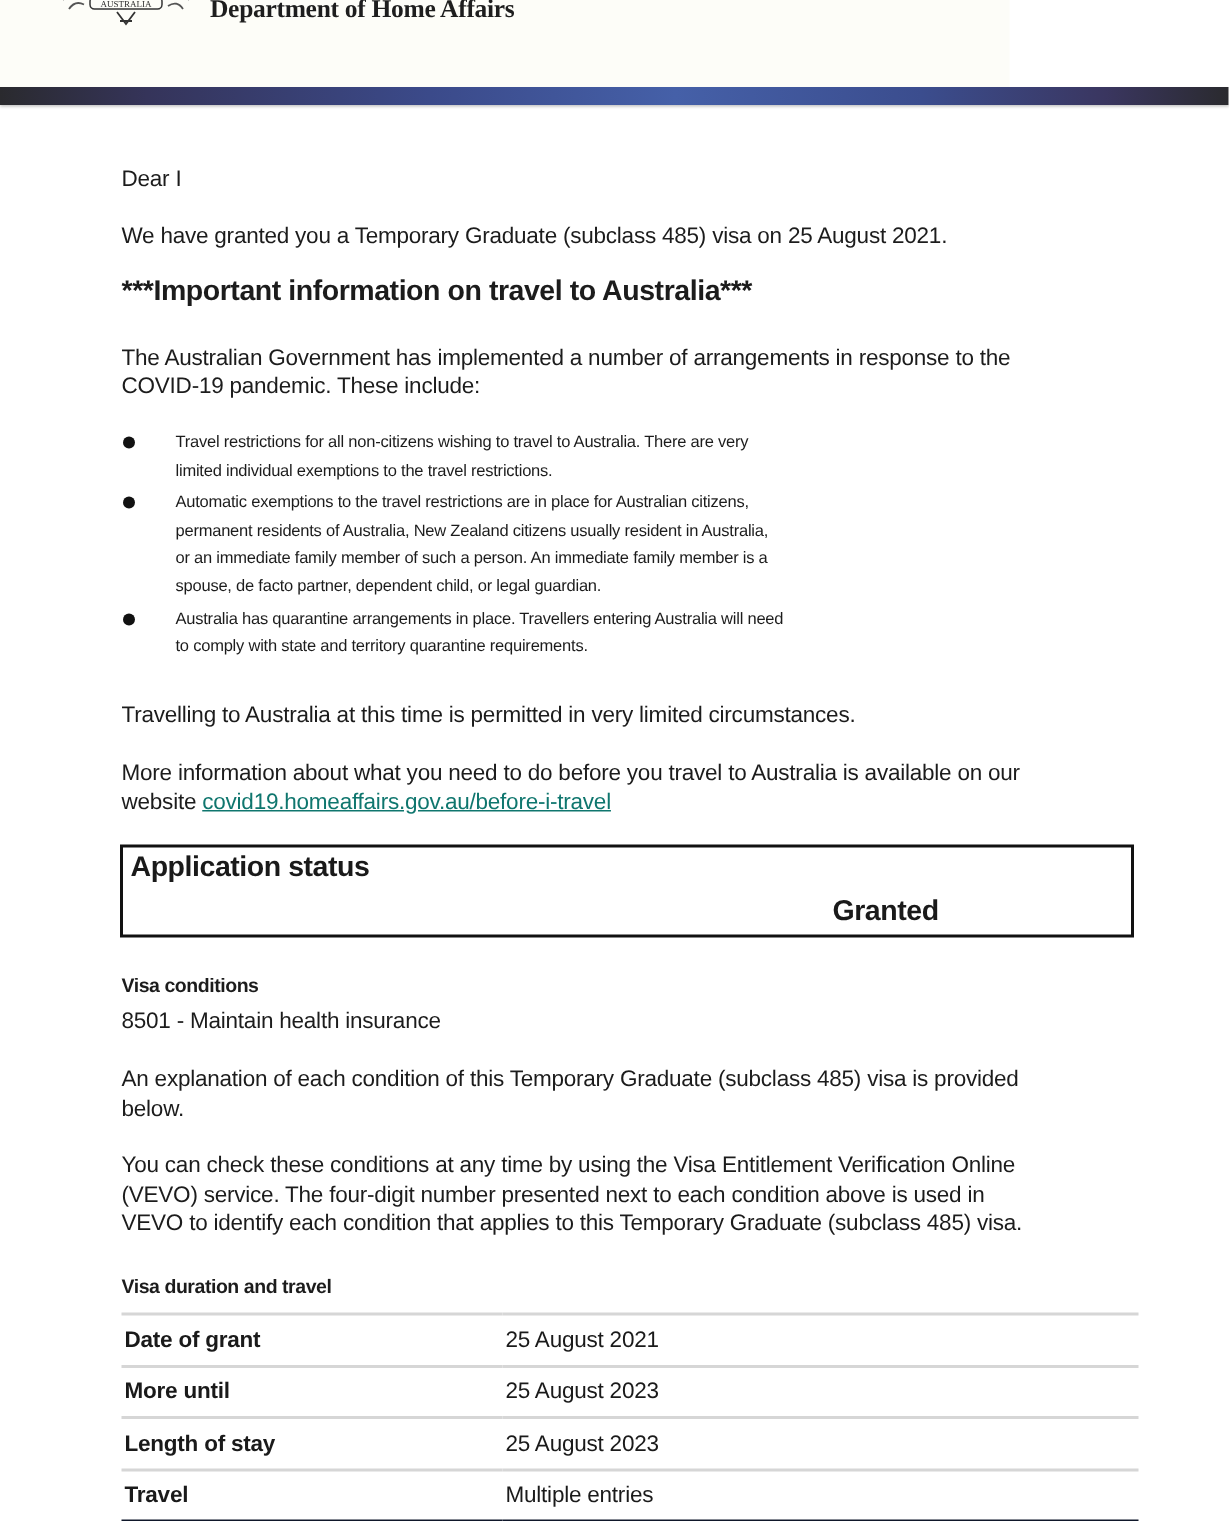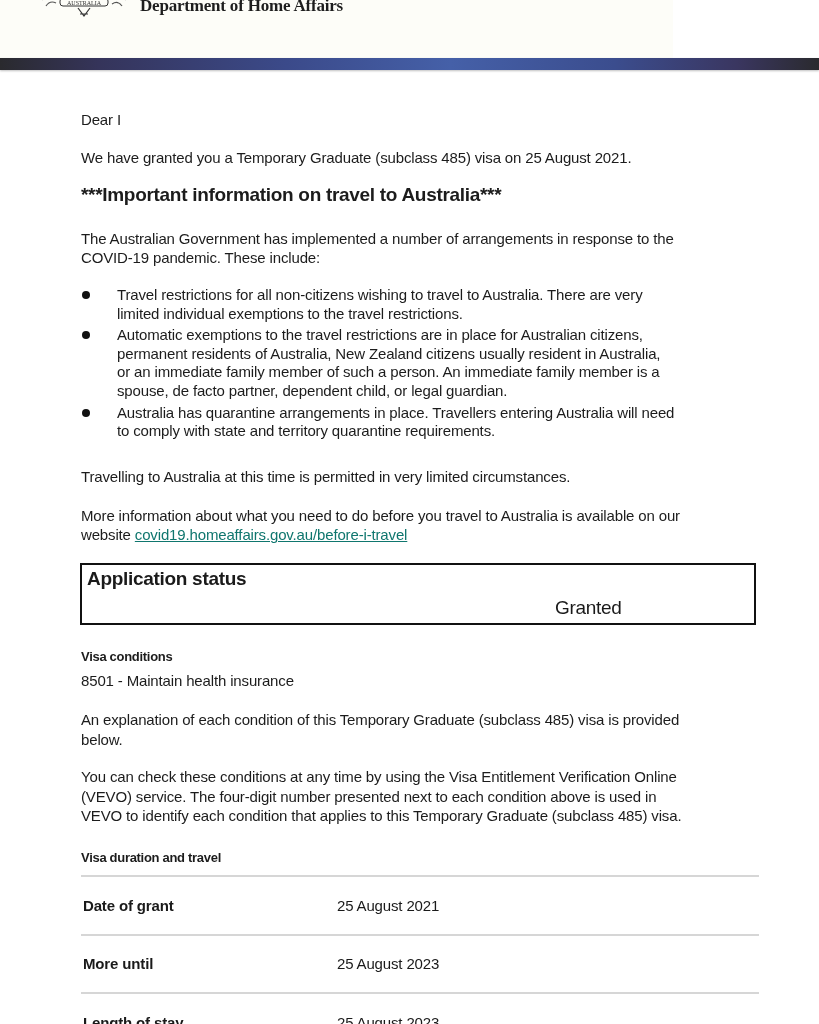--- a/index.html
+++ b/index.html
@@ -34,7 +34,7 @@
   .heading1 { font-size: 19px; font-weight: bold; letter-spacing: -0.3px; }
   .heading2 { font-size: 13px; font-weight: bold; letter-spacing: -0.3px; }
   .bullets { position: absolute; left: 81px; top: 286px; width: 680px; margin: 0; padding: 0; list-style: none; }
-  .bullets li { position: relative; padding-left: 36px; font-size: 15px; line-height: 18.6px; letter-spacing: -0.15px; color: #1c1c1c; white-space: pre-line; margin-bottom: 3px; }
+  .bullets li { position: relative; padding-left: 36px; font-size: 11px; line-height: 18.6px; letter-spacing: -0.15px; color: #1c1c1c; white-space: pre-line; margin-bottom: 3px; }
   .bullets li .dot { position: absolute; left: 1px; top: 5px; width: 8px; height: 8px; background: #111; border-radius: 50%; }
   a.link { color: #0f766e; text-decoration: underline; }
   .status-box {

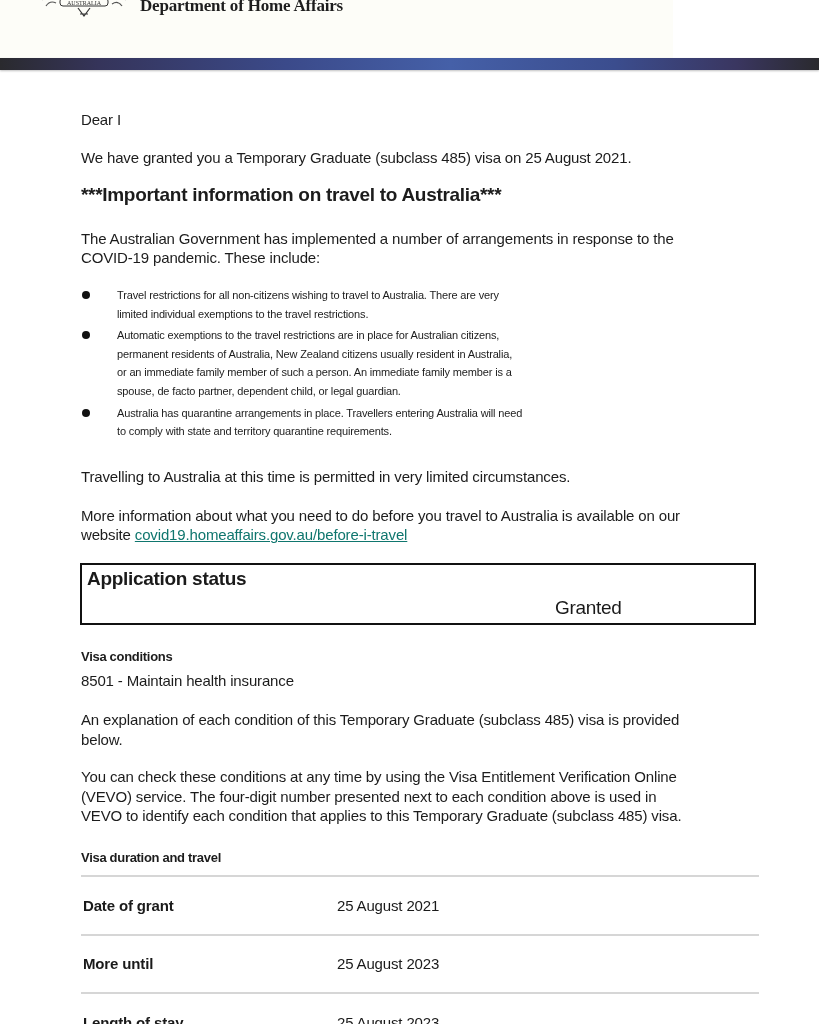--- a/index.html
+++ b/index.html
@@ -43,7 +43,7 @@
   }
   .status-title { position: absolute; left: 5px; top: 3px; font-size: 19px; font-weight: bold; letter-spacing: -0.3px; }
   .status-label { position: absolute; left: 5px; top: 32px; font-size: 19px; letter-spacing: -0.3px; }
-  .status-value { position: absolute; left: 473px; top: 32px; font-size: 19px; font-weight: normal; letter-spacing: -0.3px; }
+  .status-value { position: absolute; left: 473px; top: 32px; font-size: 19px; font-weight: bold; letter-spacing: -0.3px; }
   .dur-table { position: absolute; left: 81px; top: 875px; width: 678px; border-collapse: collapse; }
   .dur-table td { height: 24.5px; padding: 16px 2px; font-size: 15px; border-top: 2px solid #d6d6d6; letter-spacing: -0.15px; }
   .dur-table tr:last-child td { border-bottom: 1px solid #0f172a; }

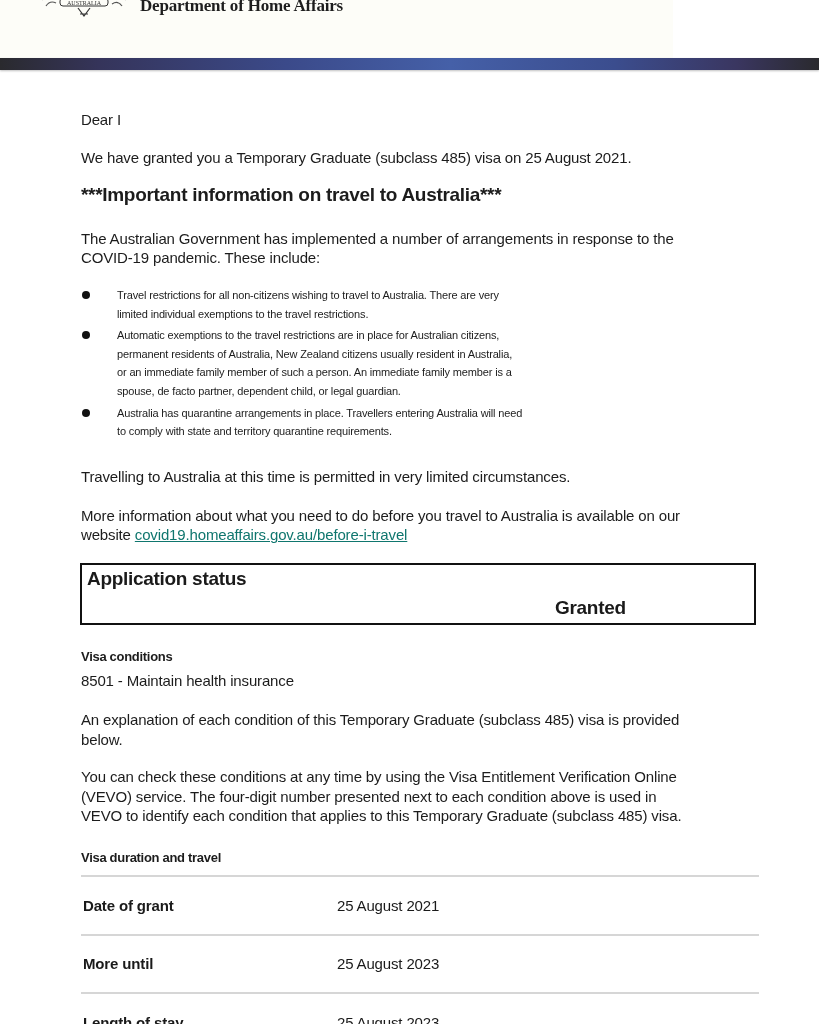--- a/index.html
+++ b/index.html
@@ -45,7 +45,7 @@
   .status-label { position: absolute; left: 5px; top: 32px; font-size: 19px; letter-spacing: -0.3px; }
   .status-value { position: absolute; left: 473px; top: 32px; font-size: 19px; font-weight: bold; letter-spacing: -0.3px; }
   .dur-table { position: absolute; left: 81px; top: 875px; width: 678px; border-collapse: collapse; }
-  .dur-table td { height: 24.5px; padding: 16px 2px; font-size: 15px; border-top: 2px solid #d6d6d6; letter-spacing: -0.15px; }
+  .dur-table td { height: 24.5px; padding: 4px 2px; font-size: 15px; border-top: 2px solid #d6d6d6; letter-spacing: -0.15px; }
   .dur-table tr:last-child td { border-bottom: 1px solid #0f172a; }
   .dur-table td.k { font-weight: bold; width: 250px; }
 </style>

